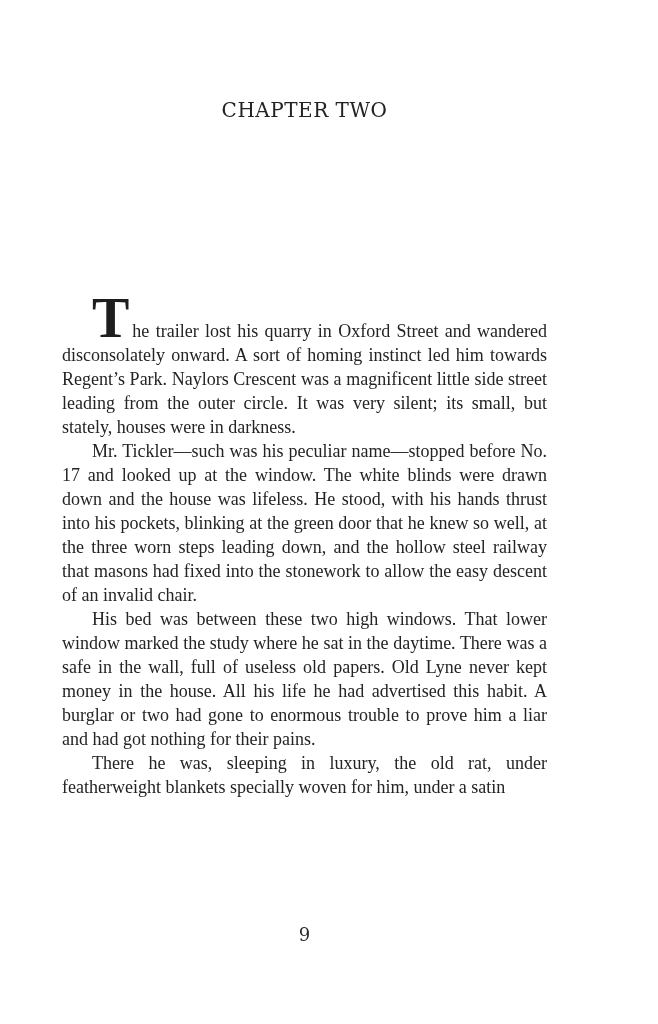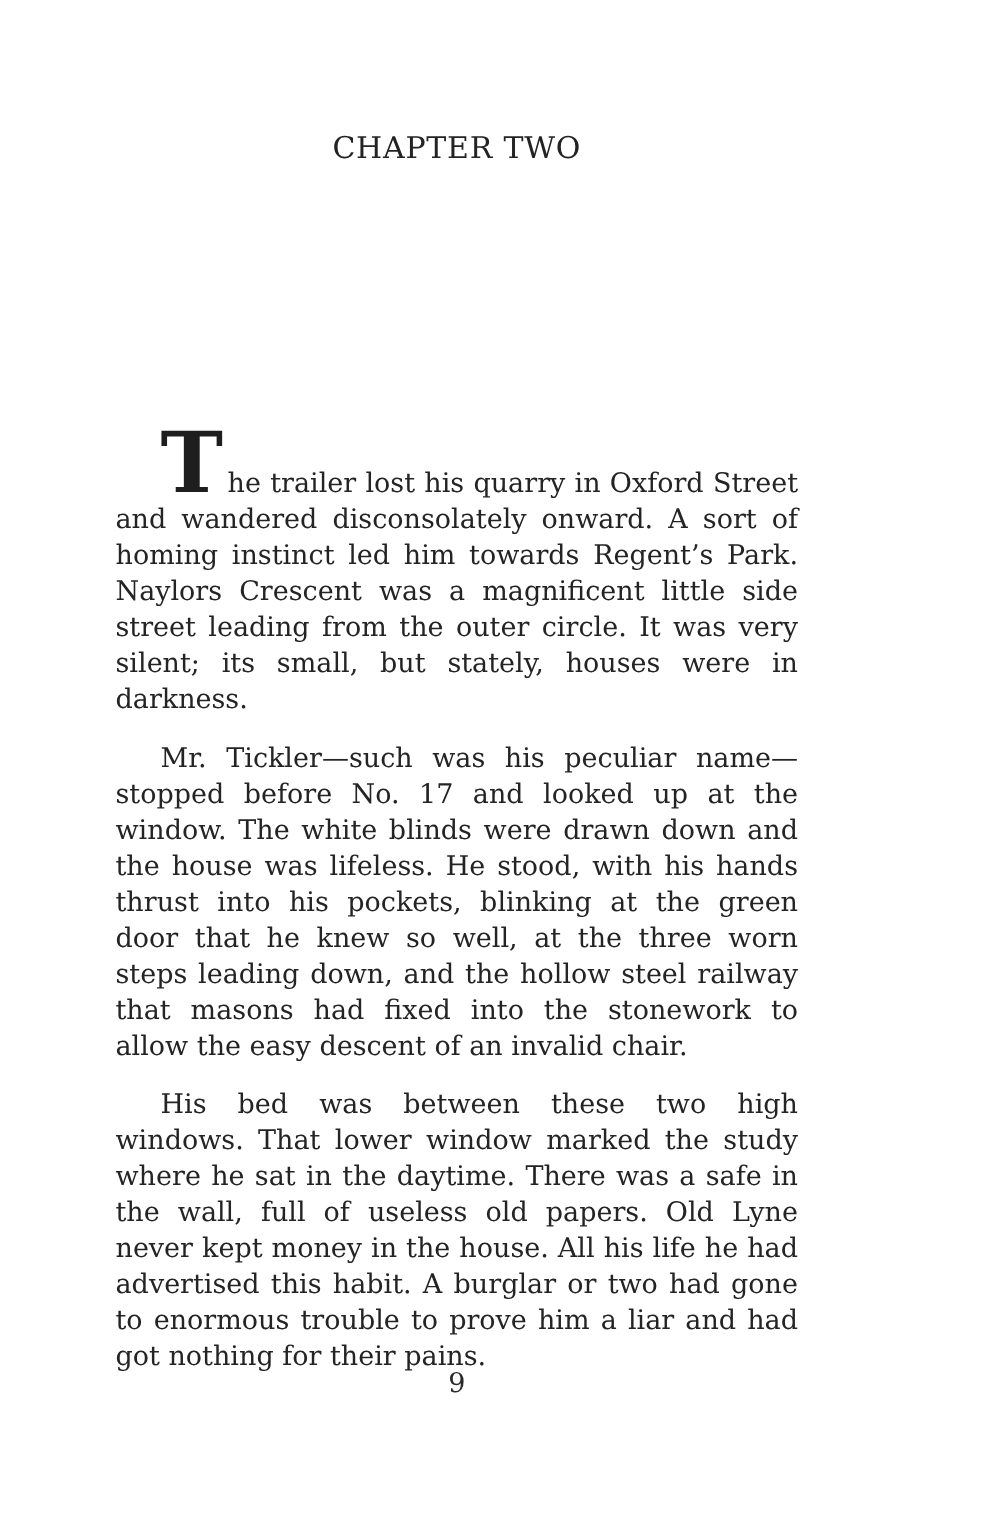--- a/index.html
+++ b/index.html
@@ -23,7 +23,7 @@
     height: 100%;
   }
   .chapter {
-    margin: 0;
+    margin: 12px;
     padding-top: 85px;
     text-align: center;
     font-size: 20px;

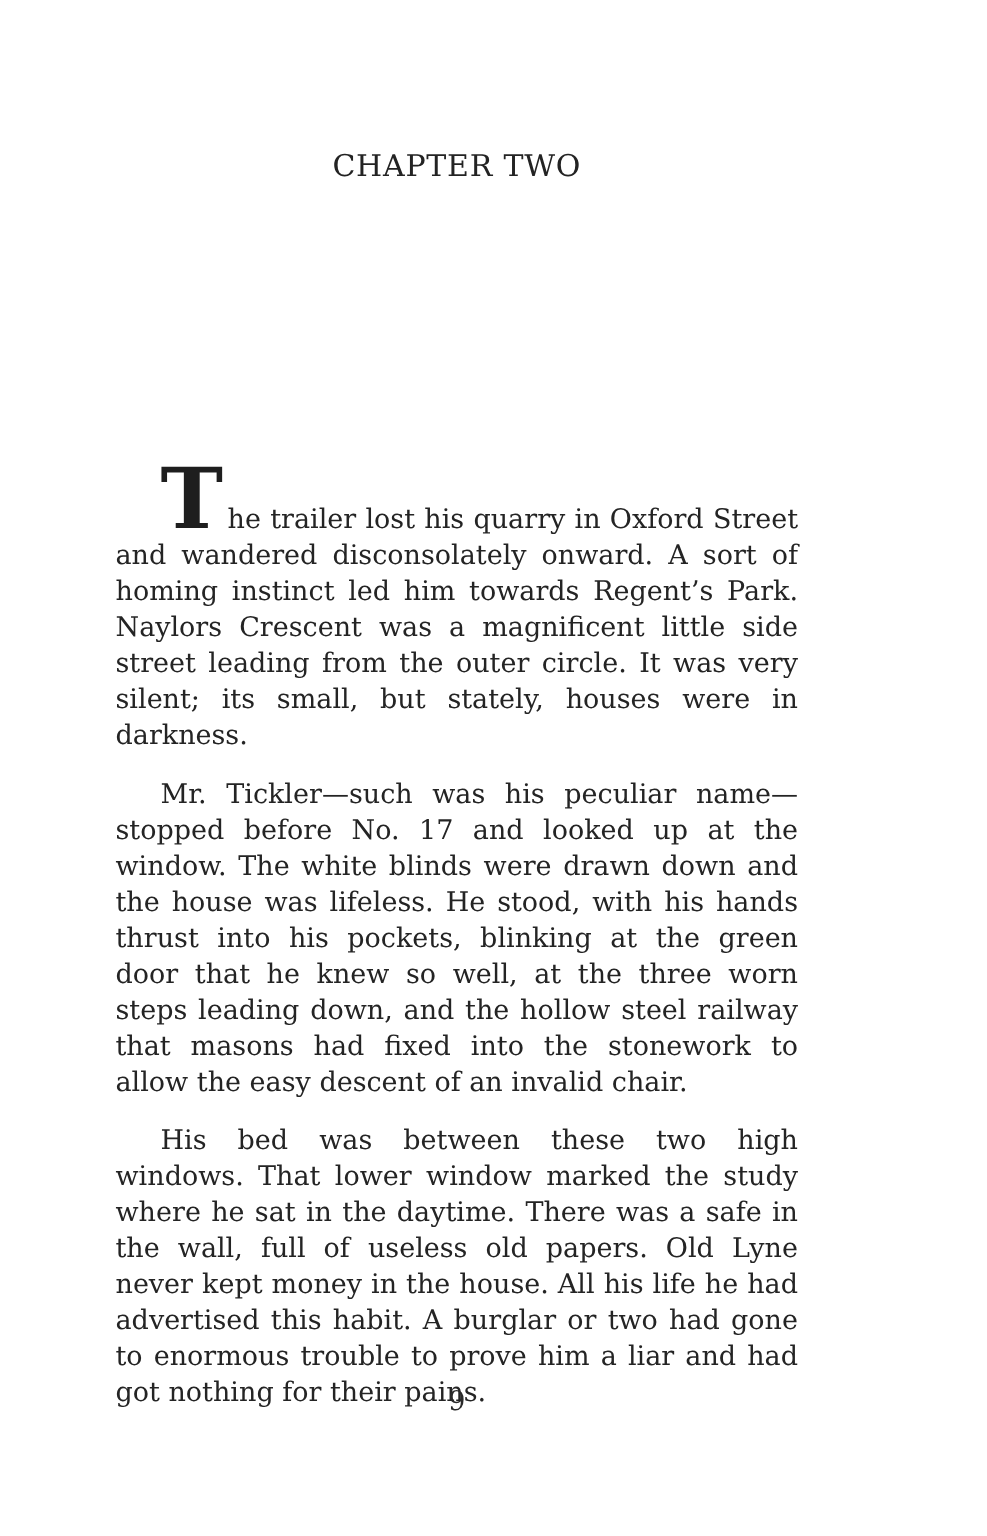--- a/index.html
+++ b/index.html
@@ -36,13 +36,14 @@
     padding-top: 183px;
   }
   .body-text p {
-    margin: 15px;
+    margin: 0;
     font-size: 18px;
     line-height: 24px;
     text-align: justify;
     text-justify: inter-word;
     hyphens: none;
     color: #242424;
+    font-family: Liberation Serif, serif;
   }
   .body-text p.indent {
     text-indent: 30px;

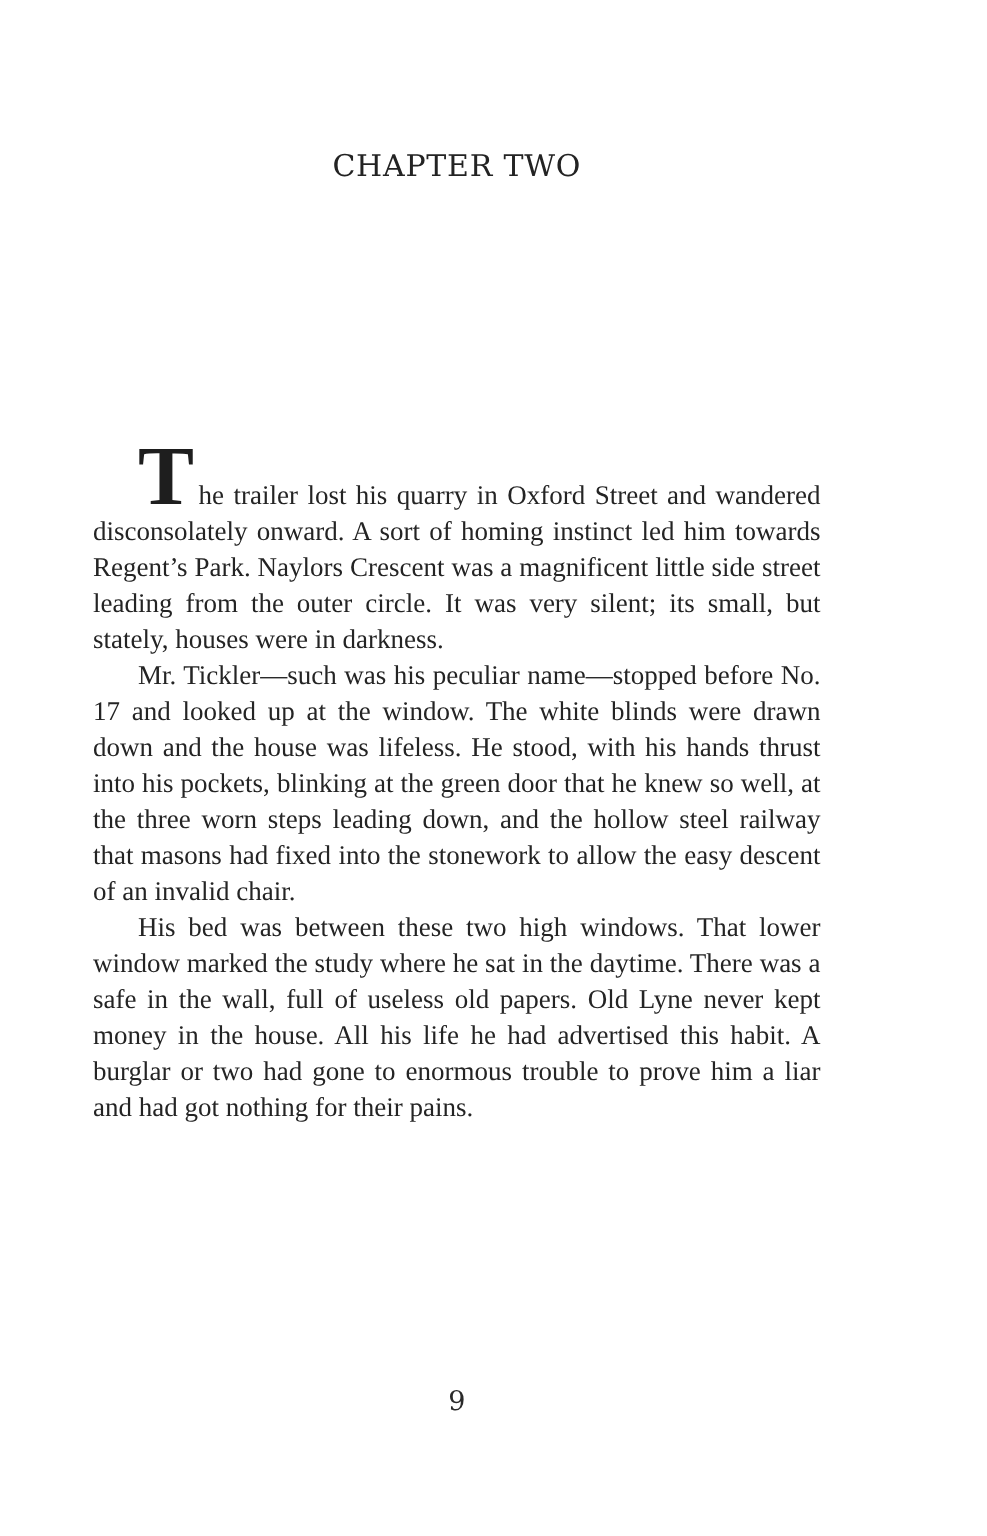--- a/index.html
+++ b/index.html
@@ -84,6 +84,7 @@
 
       <p class="indent">His bed was between these two high windows. That lower window marked the study where he sat in the daytime. There was a safe in the wall, full of useless old papers. Old Lyne never kept money in the house. All his life he had advertised this habit. A burglar or two had gone to enormous trouble to prove him a liar and had got nothing for their pains.</p>
 
+      <p class="indent">There he was, sleeping in luxury, the old rat, under featherweight blankets specially woven for him, under a satin</p>
     </div>
 
     <div class="folio">9</div>

